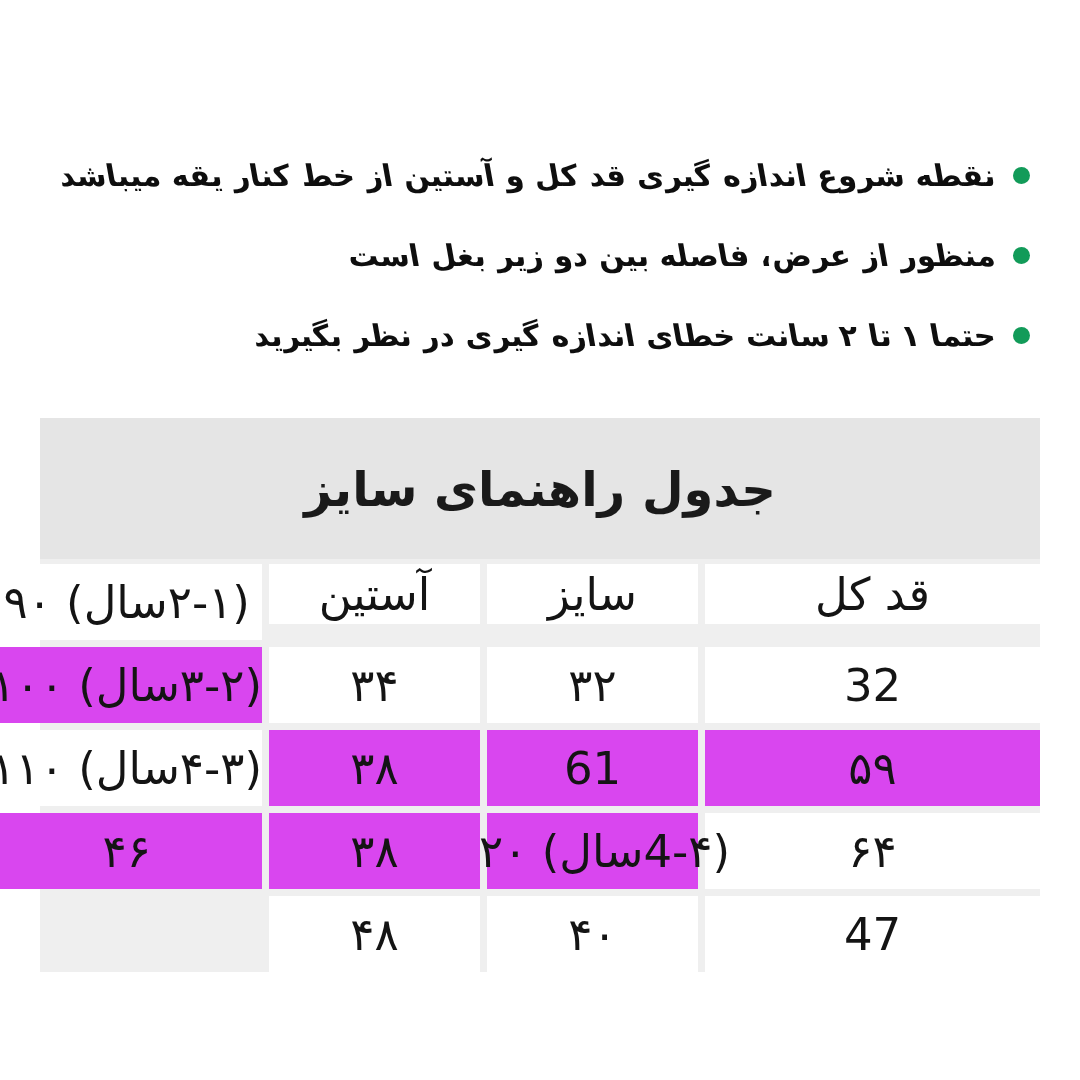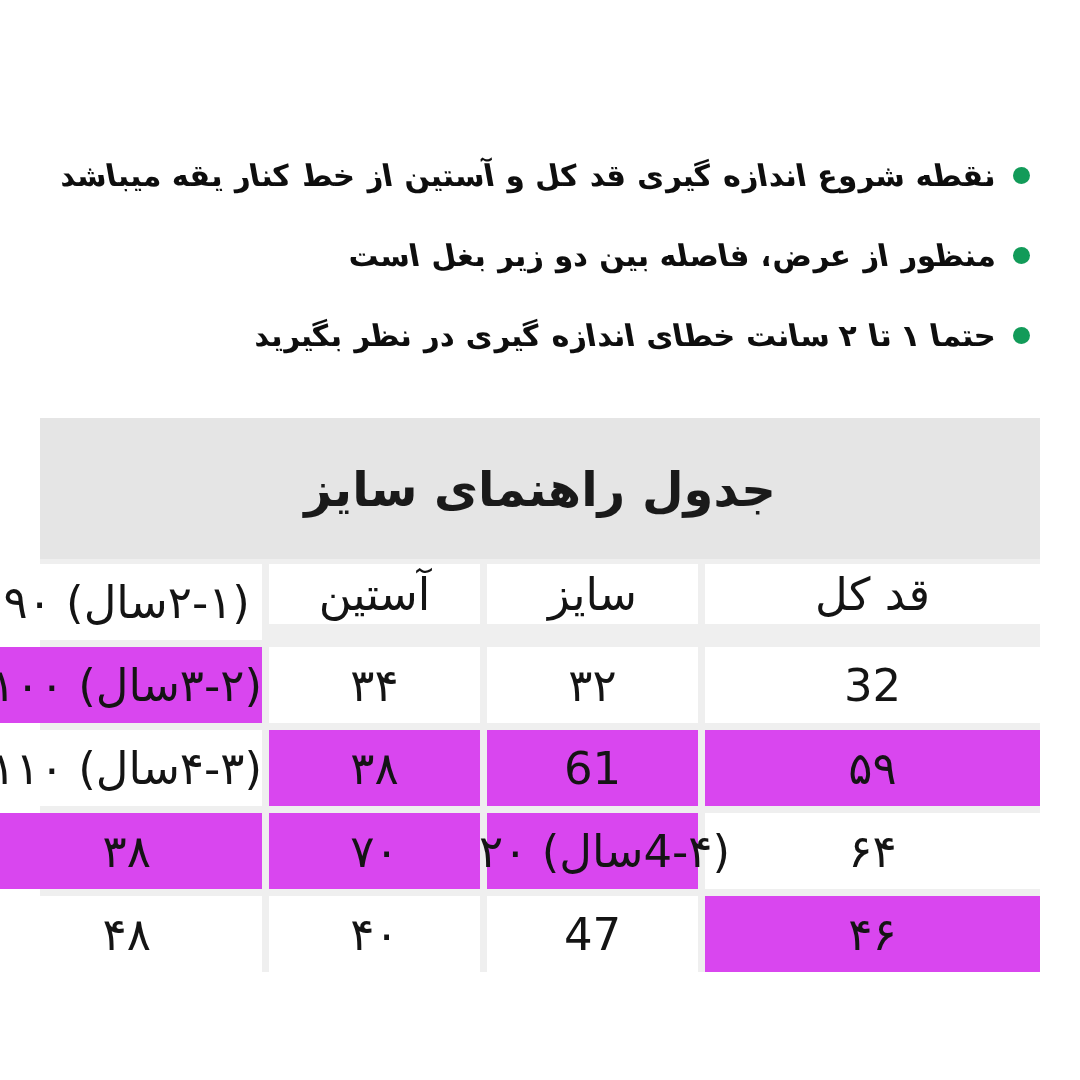--- a/index.html
+++ b/index.html
@@ -126,7 +126,6 @@
       <div class="cell">۶۴</div>
 
       <div class="cell alt">(4-۴سال) ۱۲۰</div>
-      <div class="cell alt">۷۰</div>
       <div class="cell alt">۳۸</div>
       <div class="cell alt">۴۶</div>
 

